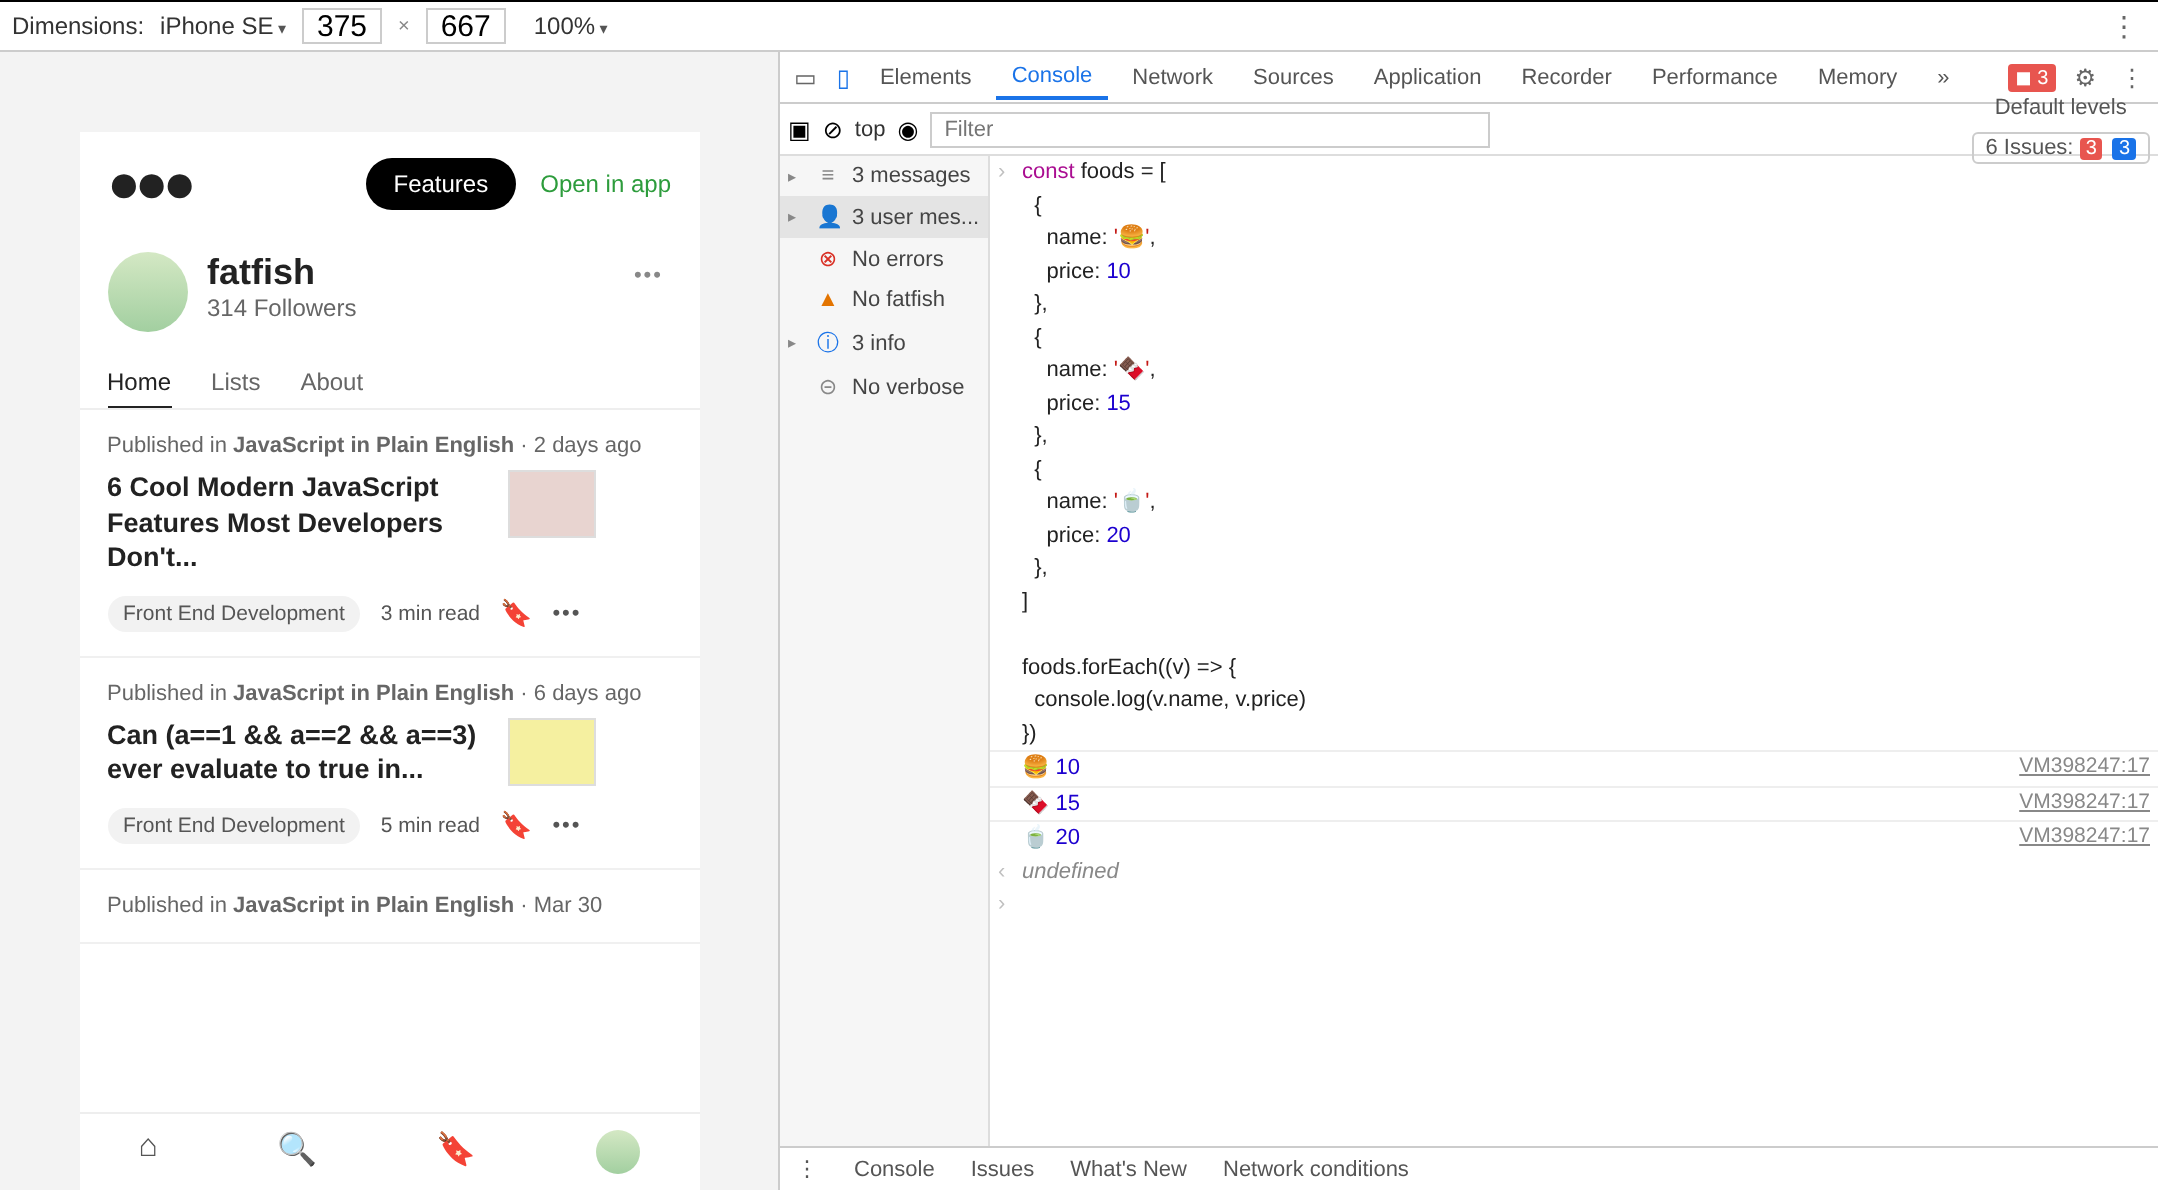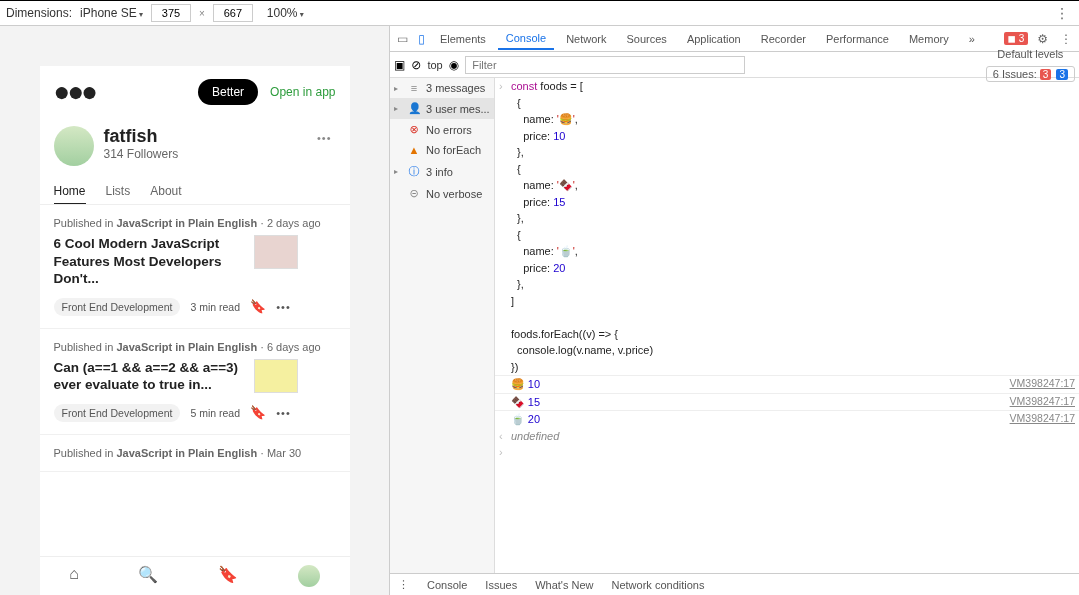--- a/index.html
+++ b/index.html
@@ -8,7 +8,7 @@
 
 .device-bar { height: 26px; border-top: 1px solid #000; border-bottom: 1px solid #ccc; display: flex; align-items: center; padding: 0 6px; gap: 8px; color: #333; }
 .device-bar .dropdown-caret::after { content: " ▾"; color: #555; font-size: 8px; }
-.device-bar input { width: 40px; height: 18px; text-align: center; border: 1px solid #ccc; font-size: 11px; }
+.device-bar input { width: 40px; height: 18px; text-align: center; border: 1px solid #ccc; font-size: 15px; }
 .device-bar .x { font-size: 10px; color: #888; }
 .device-bar .zoom { margin-left: 6px; }
 .device-bar .spacer { flex: 1; }

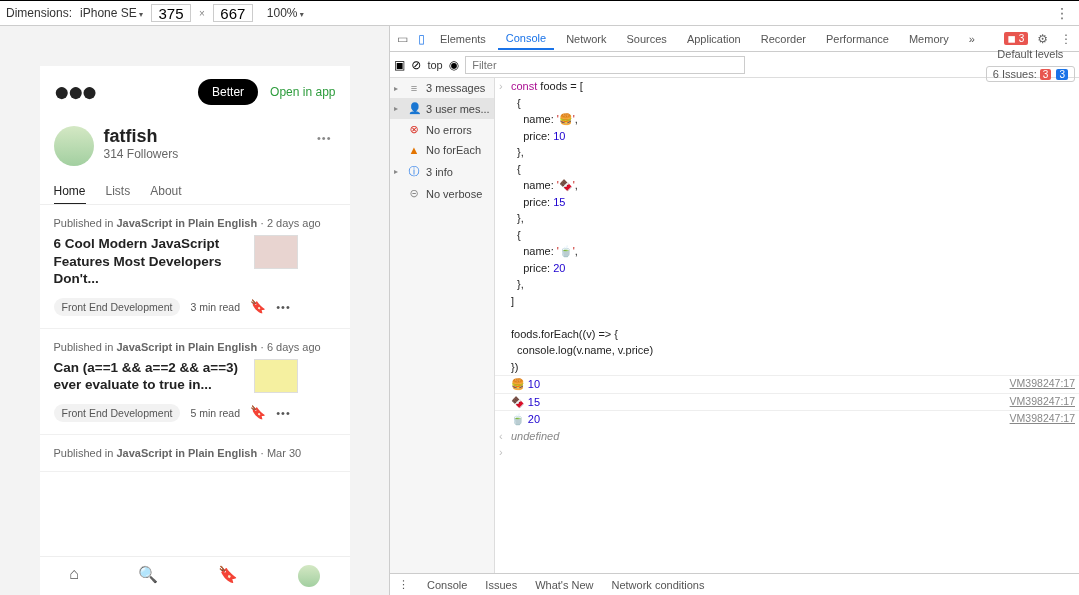--- a/index.html
+++ b/index.html
@@ -106,7 +106,7 @@
     <div class="phone">
       <div class="phone-header">
         <span class="logo">●●●</span>
-        <span class="upgrade-btn">Better</span>
+        <span class="upgrade-btn">Features</span>
         <span class="open-app">Open in app</span>
       </div>
       <div class="profile">

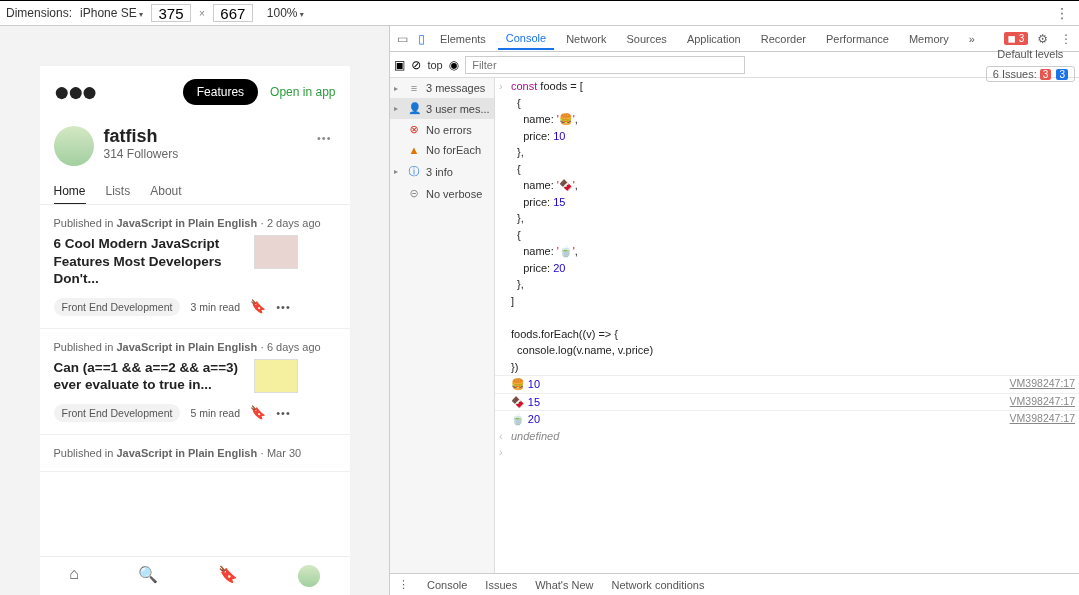--- a/index.html
+++ b/index.html
@@ -220,7 +220,7 @@
         <div class="item">
             <span class="caret"></span>
             <span class="icon orange">▲</span>
-            <span>No forEach</span>
+            <span>No fatfish</span>
           </div>
         <div class="item">
             <span class="caret">▸</span>

